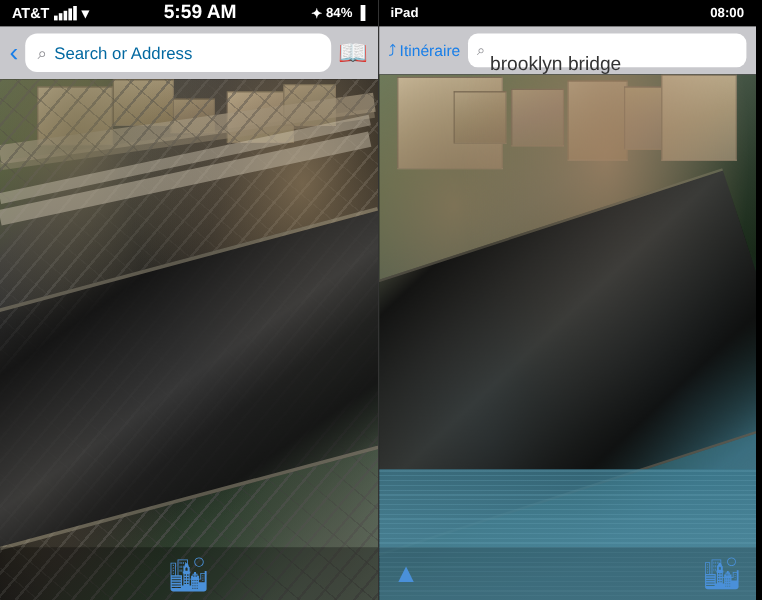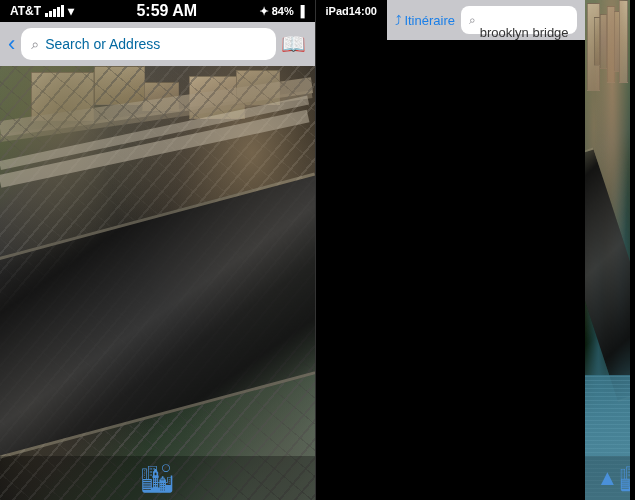--- a/index.html
+++ b/index.html
@@ -208,7 +208,7 @@
       width: 317px;
       height: 500px;
       display: flex;
-      flex-direction: row;
+      flex-direction: column;
       position: relative;
     }
 

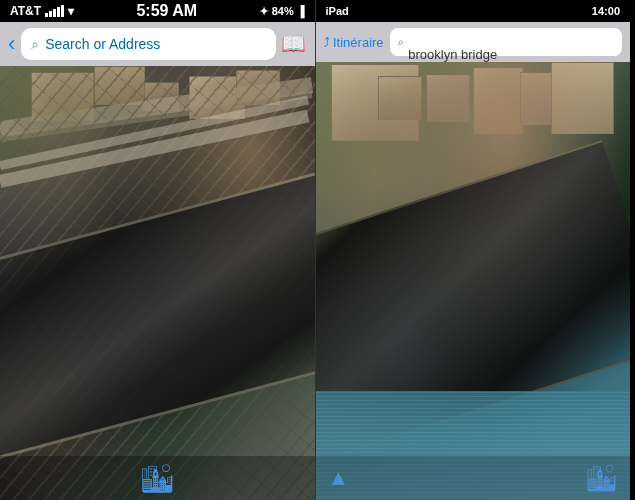--- a/index.html
+++ b/index.html
@@ -481,7 +481,7 @@
 
     <div class="ipad-status-bar">
       <span>iPad</span>
-      <span>14:00</span>
+      <span>08:00</span>
     </div>
 
     <div class="ipad-top-bar">

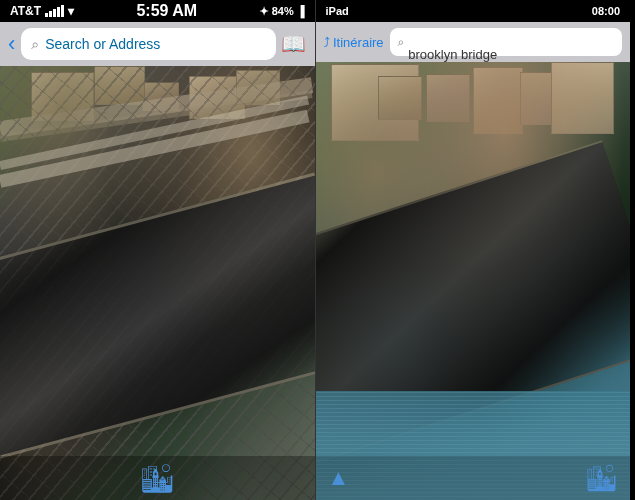--- a/index.html
+++ b/index.html
@@ -262,7 +262,7 @@
 
     .ipad-search-val {
       color: #333;
-      font-size: 13px;
+      font-size: 16px;
       flex: 1;
       margin-top: 24px;
     }

